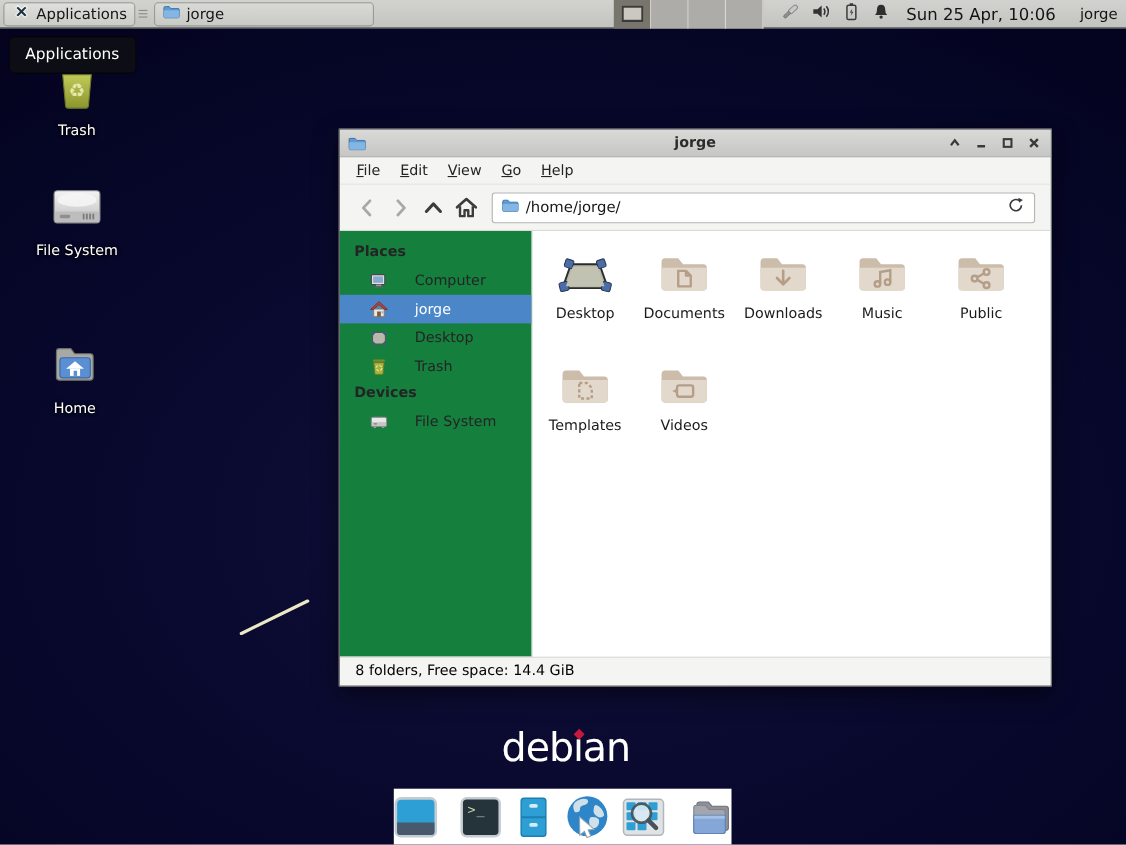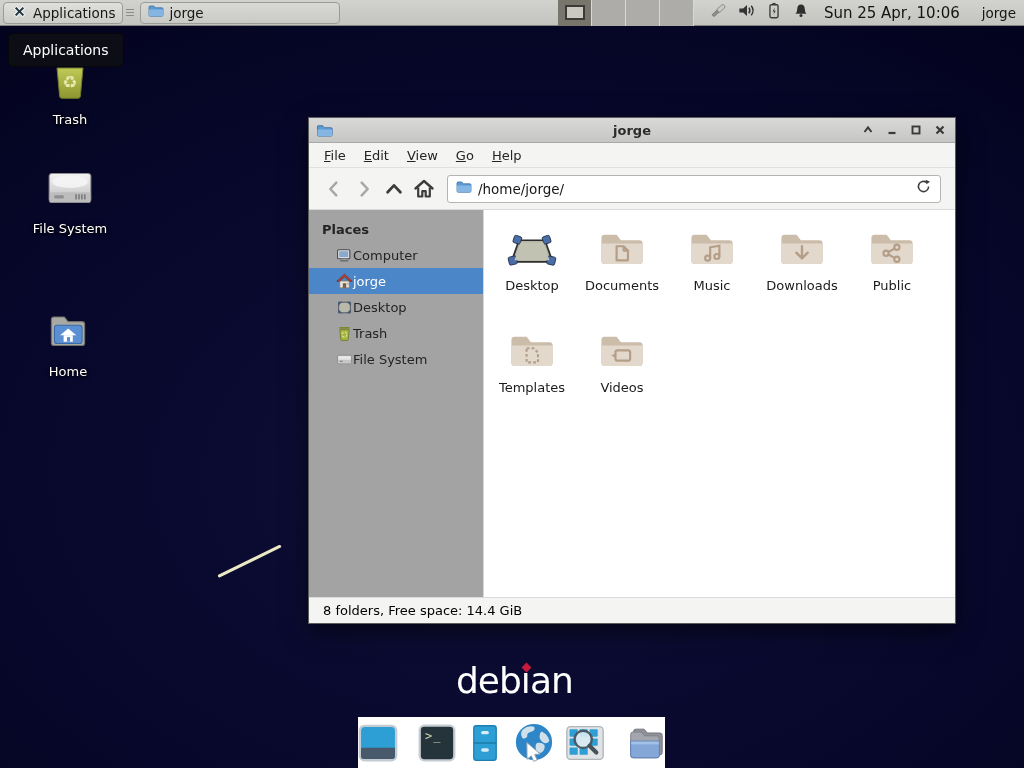--- a/index.html
+++ b/index.html
@@ -66,7 +66,7 @@
   #path-text { font-size:13.5px; color:#161616; margin-left:6px; flex:1; }
 
   #win-body { flex:1; display:flex; min-height:0; }
-  #sidebar { width:175px; background:#a3a3a3; border-right:1px solid #d8d8d6; padding-top:8px; }
+  #sidebar { width:175px; background:#15803d; border-right:1px solid #d8d8d6; padding-top:8px; }
   .side-header { font-size:13px; font-weight:bold; color:#242424; padding:4px 0 5px 13px; }
   .side-item { height:26px; display:flex; align-items:center; padding-left:27px; gap:0;
     font-size:13px; color:#242424; }

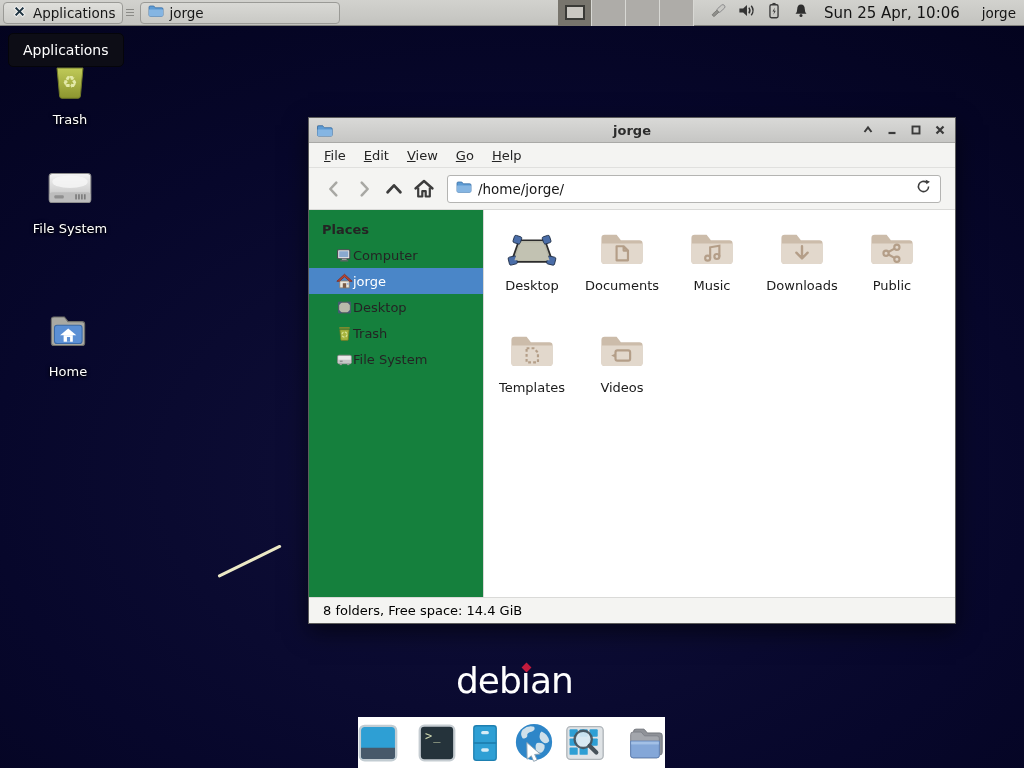--- a/index.html
+++ b/index.html
@@ -68,7 +68,7 @@
   #win-body { flex:1; display:flex; min-height:0; }
   #sidebar { width:175px; background:#15803d; border-right:1px solid #d8d8d6; padding-top:8px; }
   .side-header { font-size:13px; font-weight:bold; color:#242424; padding:4px 0 5px 13px; }
-  .side-item { height:26px; display:flex; align-items:center; padding-left:27px; gap:0;
+  .side-item { height:26px; display:flex; align-items:center; padding-left:27px; gap:24px;
     font-size:13px; color:#242424; }
   .side-item.selected { background:#4a86c8; color:#fff; }
   .side-icon { width:17px; height:17px; flex:0 0 17px; }

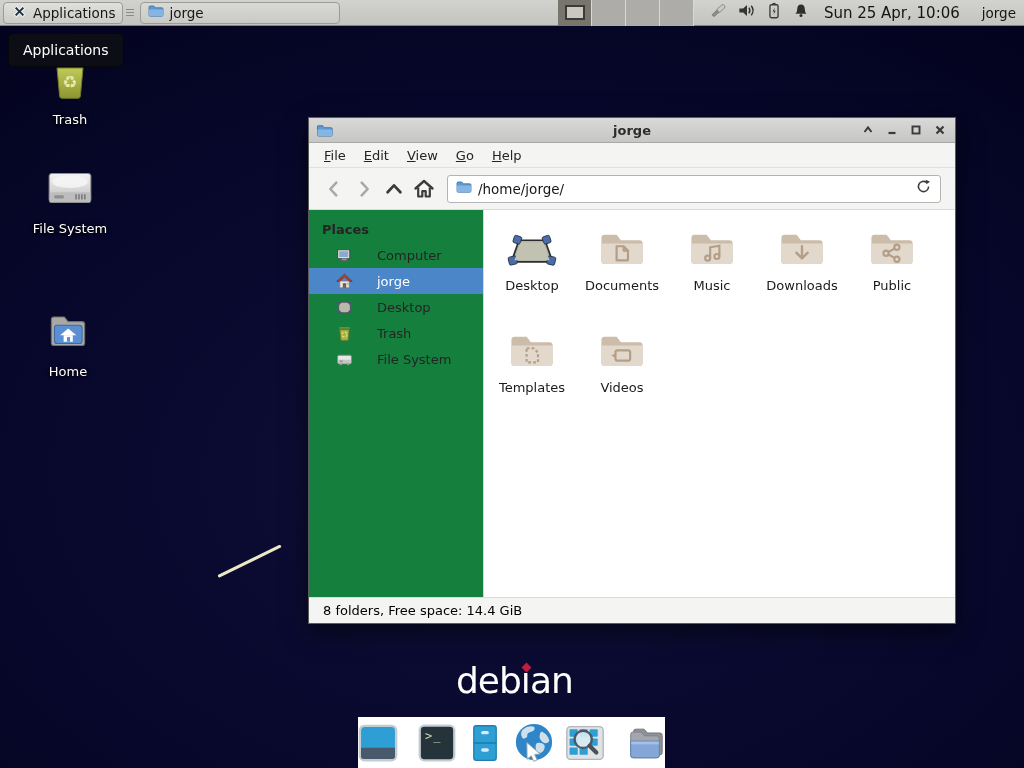--- a/index.html
+++ b/index.html
@@ -415,6 +415,17 @@
             <svg width="52" height="52" viewBox="0 0 48 48">
                 <path d="M5 13 q0-3 3-3 h11 l4 5 h17 q3 0 3 3 v16 q0 3-3 3 H8 q-3 0-3-3 z" fill="#ccbcaa"></path>
                 <path d="M5 18 h38 v16 q0 3-3 3 H8 q-3 0-3-3 z" fill="#e2d8cc"></path>
+                <path d="M24 20.5 v11 M18.8 26.5 L24 31.8 L29.2 26.5" fill="none" stroke="#b49e88" stroke-width="2.2" stroke-linecap="round" stroke-linejoin="round"></path>
+              </svg>
+          </span>
+          <span class="flabel">Downloads</span>
+        </div>
+
+        <div class="fitem">
+          <span class="ficon">
+            <svg width="52" height="52" viewBox="0 0 48 48">
+                <path d="M5 13 q0-3 3-3 h11 l4 5 h17 q3 0 3 3 v16 q0 3-3 3 H8 q-3 0-3-3 z" fill="#ccbcaa"></path>
+                <path d="M5 18 h38 v16 q0 3-3 3 H8 q-3 0-3-3 z" fill="#e2d8cc"></path>
                 <g stroke="#b49e88" stroke-width="2" fill="none">
                   <circle cx="20" cy="31.5" r="2.3"></circle>
                   <circle cx="28.5" cy="30" r="2.3"></circle>
@@ -423,17 +434,6 @@
               </svg>
           </span>
           <span class="flabel">Music</span>
-        </div>
-
-        <div class="fitem">
-          <span class="ficon">
-            <svg width="52" height="52" viewBox="0 0 48 48">
-                <path d="M5 13 q0-3 3-3 h11 l4 5 h17 q3 0 3 3 v16 q0 3-3 3 H8 q-3 0-3-3 z" fill="#ccbcaa"></path>
-                <path d="M5 18 h38 v16 q0 3-3 3 H8 q-3 0-3-3 z" fill="#e2d8cc"></path>
-                <path d="M24 20.5 v11 M18.8 26.5 L24 31.8 L29.2 26.5" fill="none" stroke="#b49e88" stroke-width="2.2" stroke-linecap="round" stroke-linejoin="round"></path>
-              </svg>
-          </span>
-          <span class="flabel">Downloads</span>
         </div>
 
 

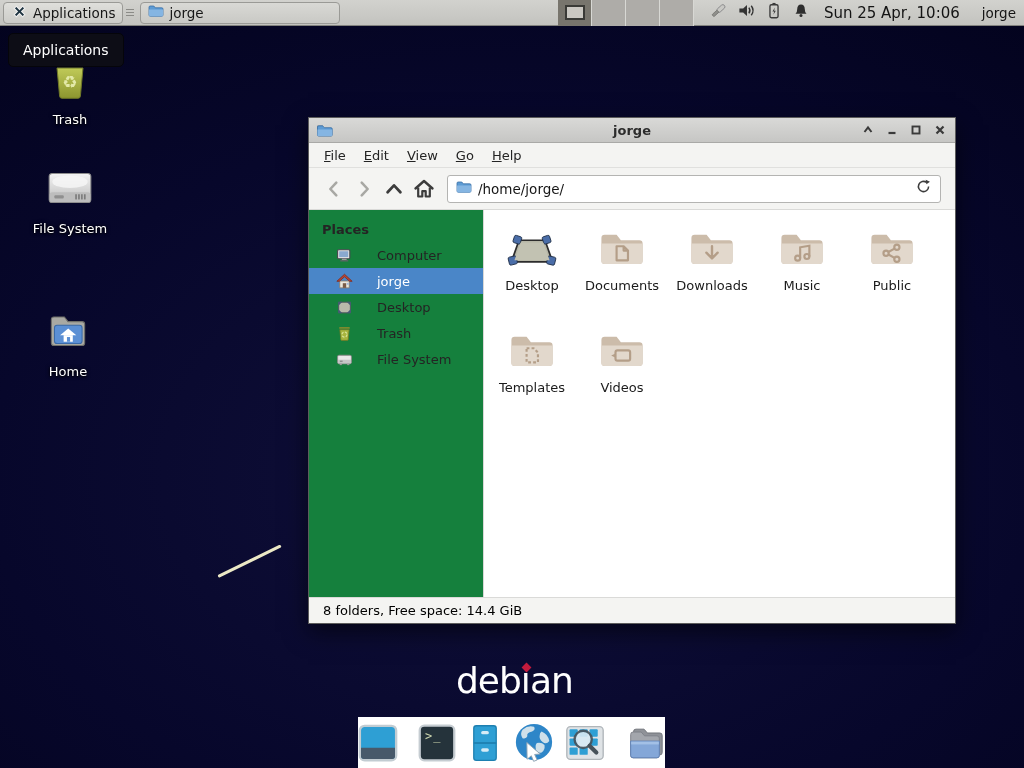--- a/index.html
+++ b/index.html
@@ -366,6 +366,7 @@
           <span>Trash</span>
         </div>
 
+        <div class="side-header">Devices</div>
 
         <div class="side-item">
           <span class="side-icon">

